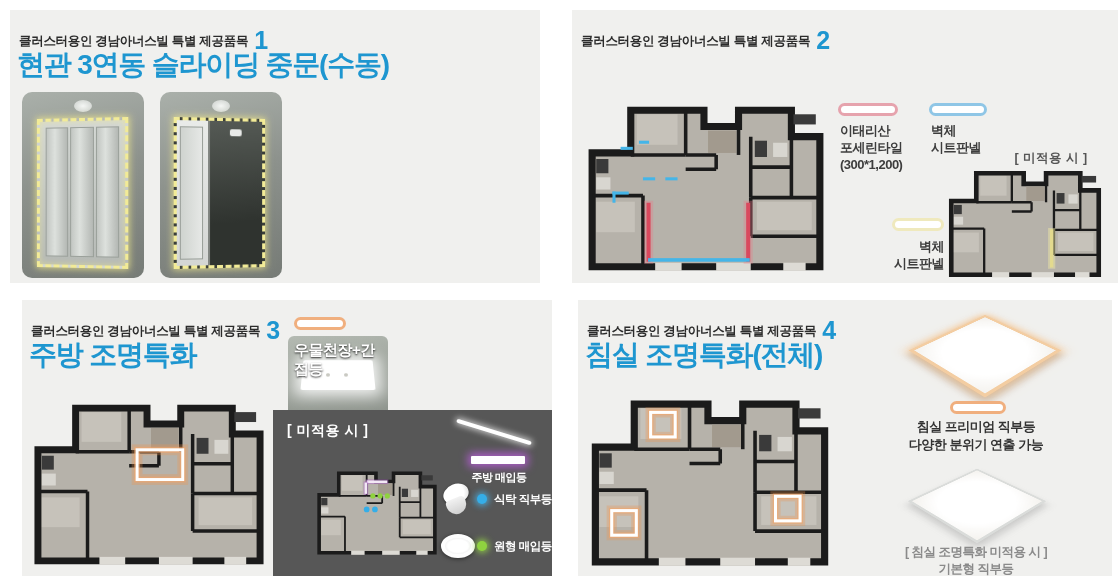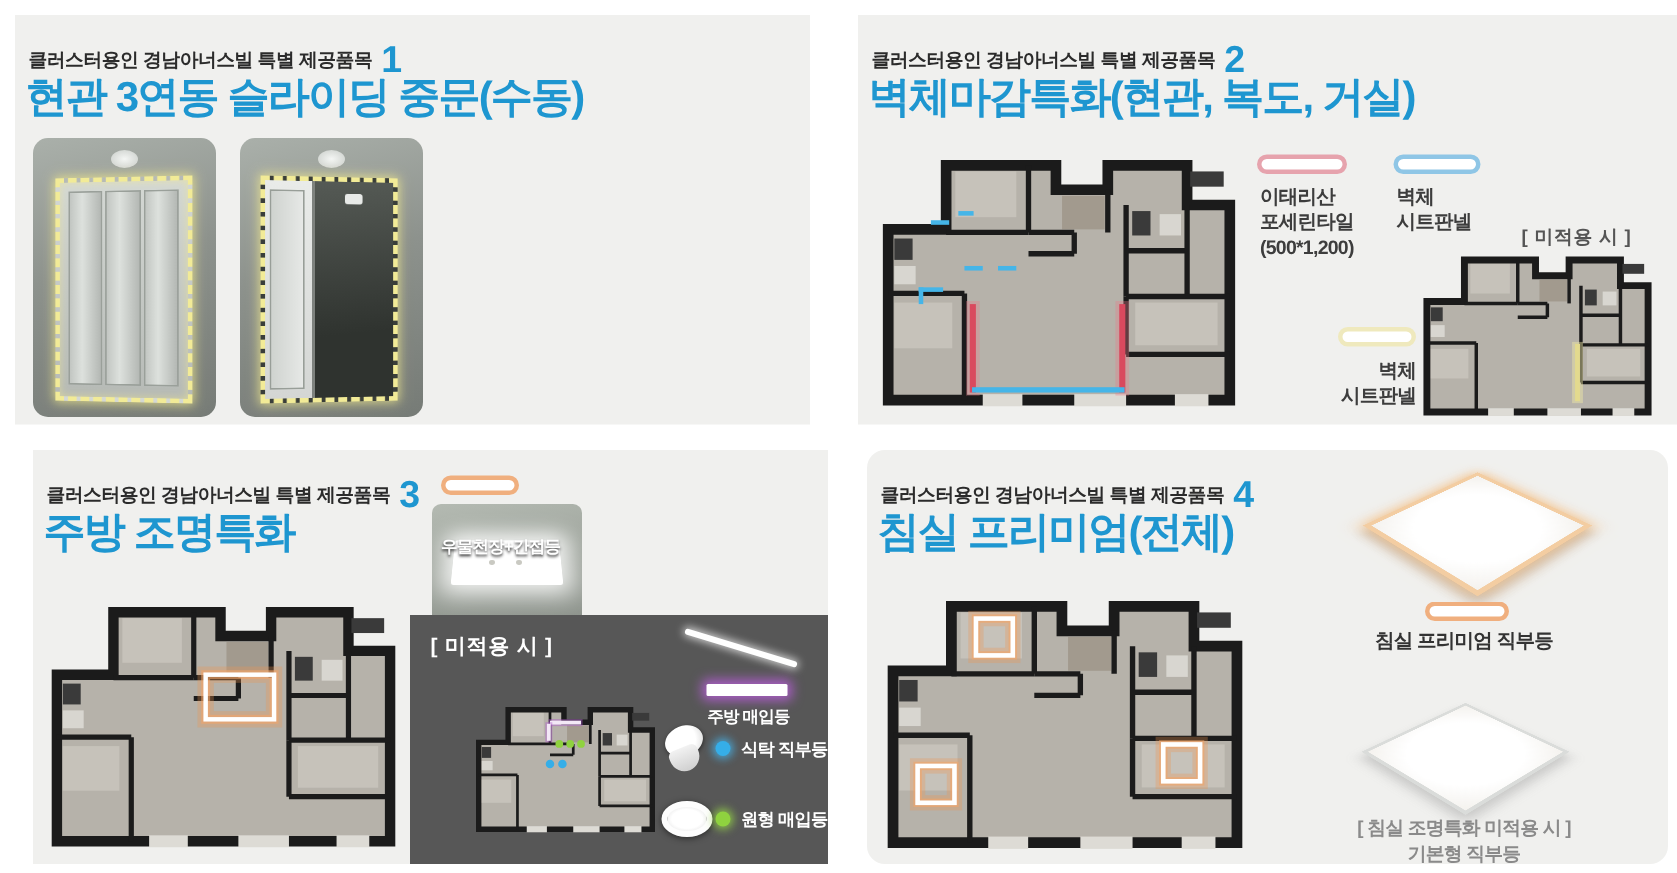--- a/index.html
+++ b/index.html
@@ -146,7 +146,6 @@
 
   <div class="panel" id="panel2">
     <div class="eyebrow"><span>클러스터용인 경남아너스빌 특별 제공품목</span><span class="num">2</span></div>
-    <div class="ptitle">벽체마감특화(현관, 복도, 거실)</div>
 
     <svg class="plan" style="left:12px;top:92px;" width="244" height="173" viewBox="0 0 240 170">
       <use href="#planbase"></use>

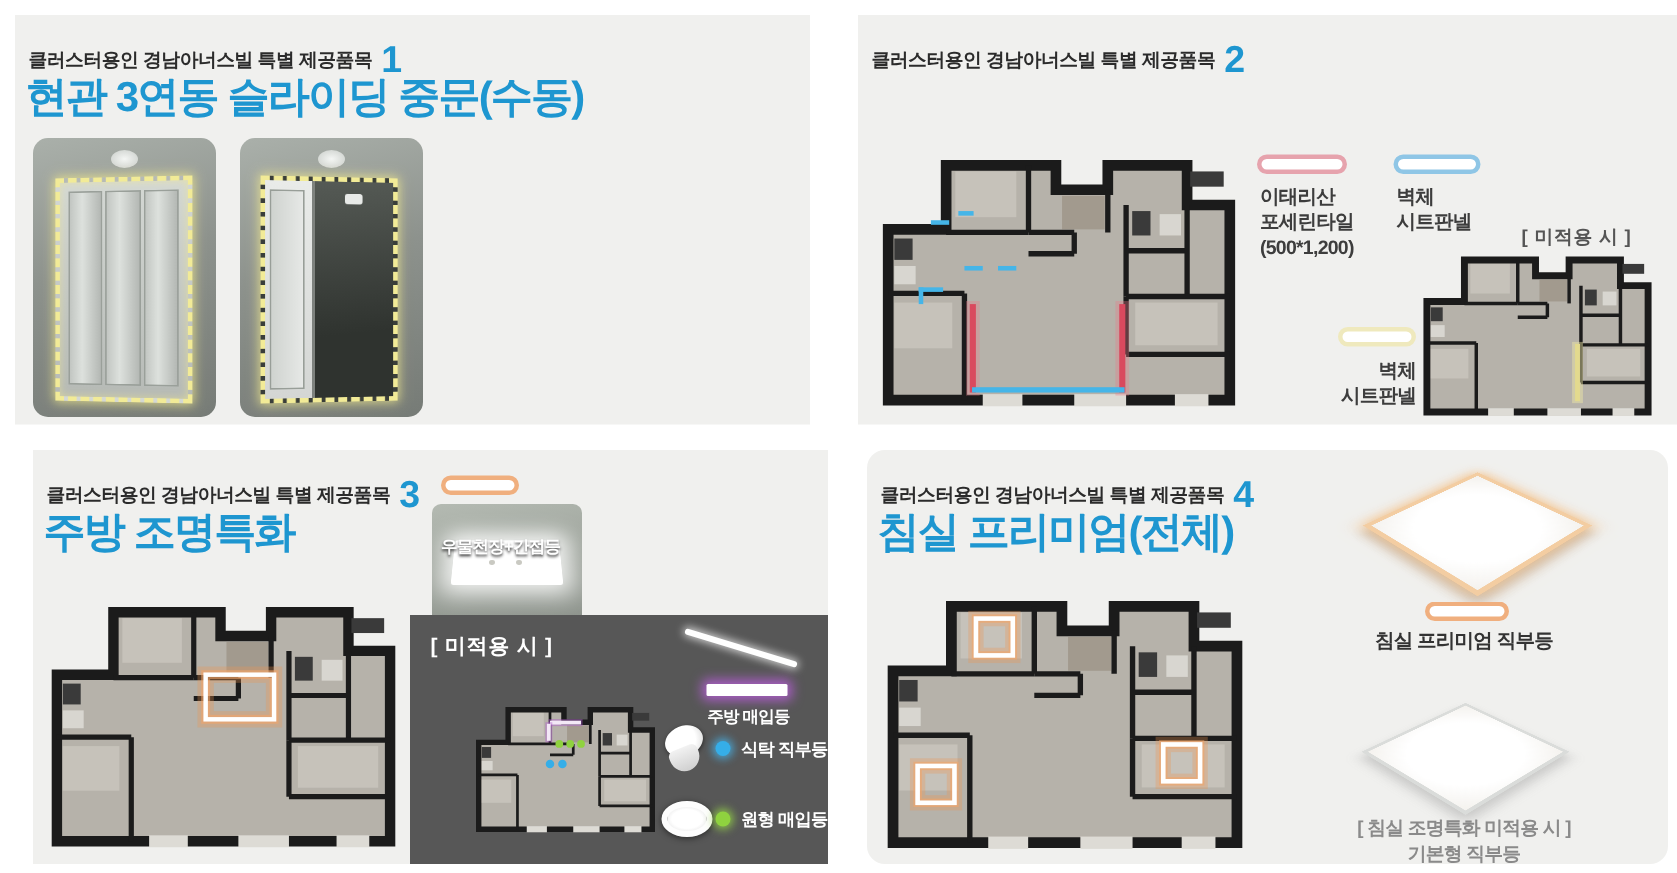--- a/index.html
+++ b/index.html
@@ -174,7 +174,7 @@
     <div class="leg-label" style="left:268px;top:112px;">
       <div>이태리산</div>
       <div>포세린타일</div>
-      <div>(500*1,200)</div>
+      <div>(300*1,200)</div>
     </div>
     <div class="leg-label" style="left:359px;top:112px;">
       <div>벽체</div>

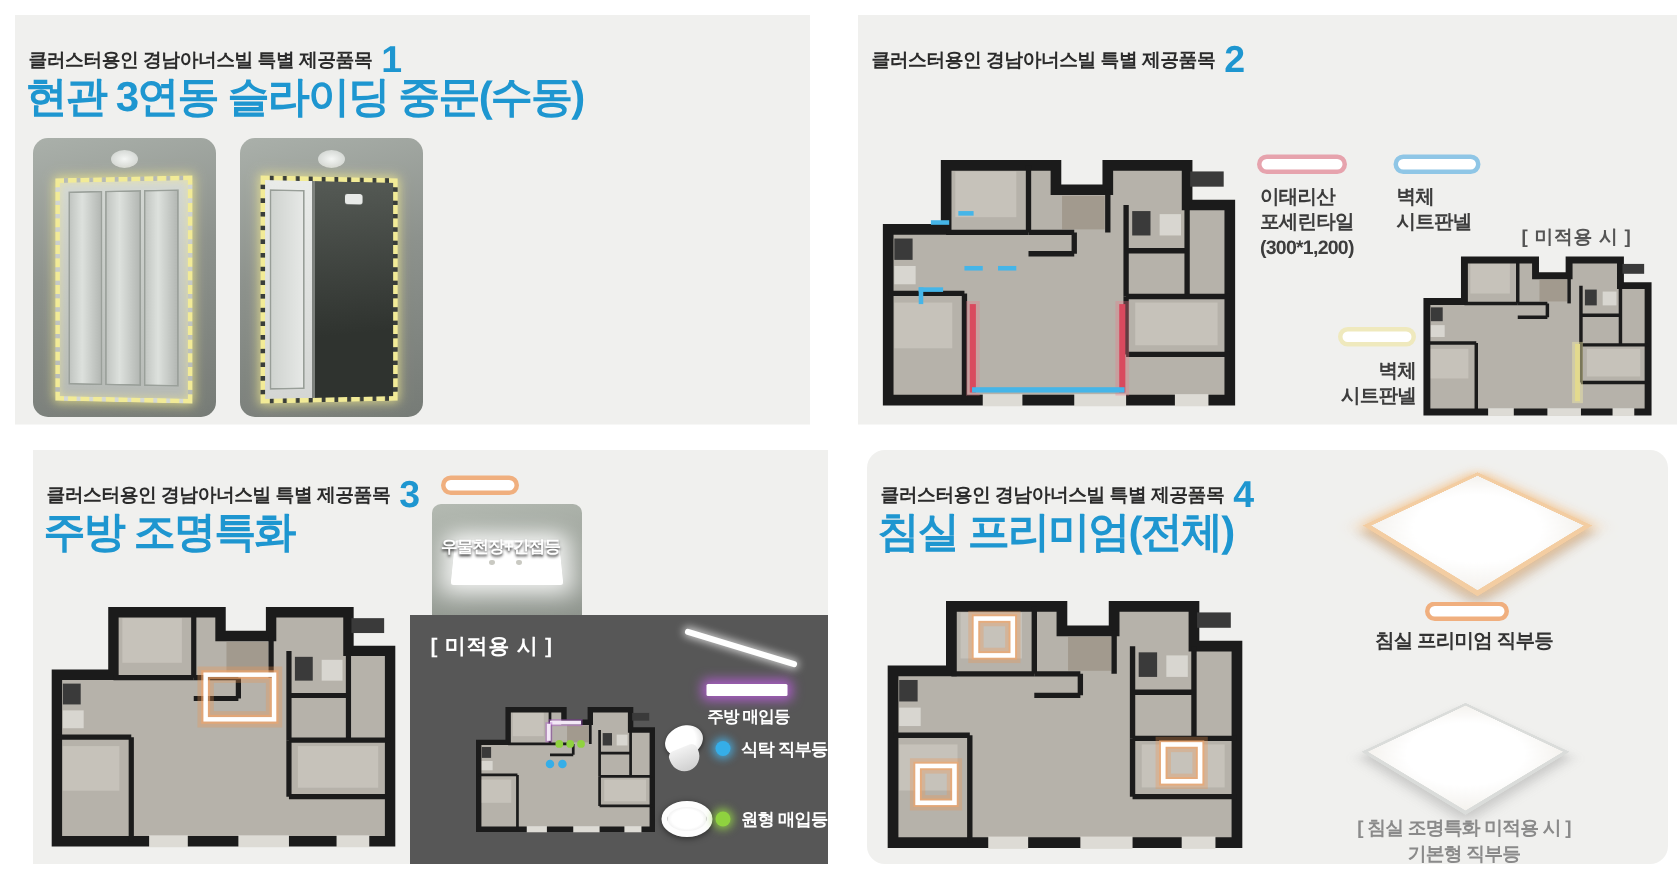--- a/index.html
+++ b/index.html
@@ -11,7 +11,7 @@
   #panel1 { left:10px;  top:10px;  width:530px; height:273px; }
   #panel2 { left:572px; top:10px;  width:588px; height:273px; }
   #panel3 { left:10px;  top:300px; width:530px; height:276px;margin-left:12px; }
-  #panel4 { left:578px; top:300px; width:534px; height:276px;border-radius:12px; }
+  #panel4 { left:578px; top:300px; width:534px; height:276px; }
 
   .eyebrow { position:absolute; left:9px; top:16px; font-size:12.5px; font-weight:600; color:#2b2b2b; letter-spacing:-0.3px; white-space:nowrap; }
   .eyebrow .num { font-size:25px; font-weight:800; color:#1e96d0; margin-left:6px; vertical-align:-4px; }

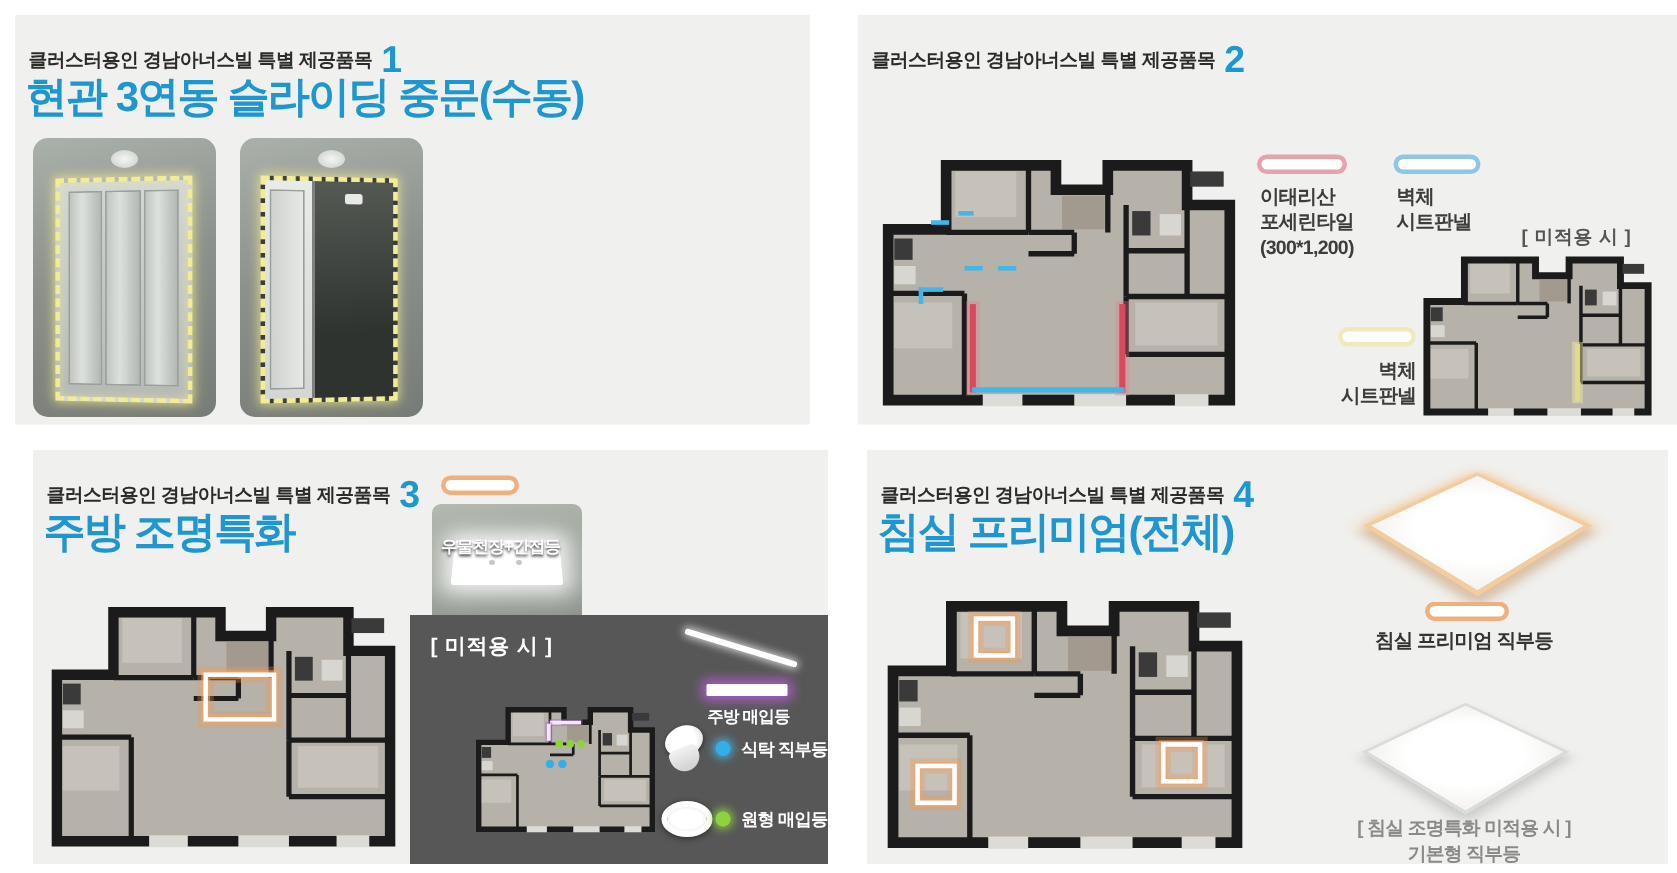--- a/index.html
+++ b/index.html
@@ -49,7 +49,7 @@
   #kitchen-photo .glowrect { position:absolute; left:14%; top:26%; width:72%; height:44%; background:#ffffff; transform:perspective(220px) rotateX(32deg); box-shadow:0 0 16px 7px rgba(255,255,255,.85); border-radius:2px; }
   #kitchen-photo .glowrect i { position:absolute; top:45%; width:4px; height:4px; border-radius:50%; background:#c9c9c2; }
   #kitchen-photo .glowrect i.d1 { left:34%; } #kitchen-photo .glowrect i.d2 { left:58%; }
-  .photo-label { position:absolute; left:6px; top:21px; font-size:11px; font-weight:700; color:#fff; text-shadow:0 1px 2px rgba(0,0,0,.8); letter-spacing:-0.5px; }
+  .photo-label { position:absolute; left:6px; top:5px; font-size:15px; font-weight:700; color:#fff; text-shadow:0 1px 2px rgba(0,0,0,.8); letter-spacing:-0.5px; }
 
   #dark-panel { position:absolute; left:251px; top:110px; width:279px; height:166px; background:#575757; }
   #dark-panel .not-applied { color:#fff; font-size:14px; left:14px; top:12px; }

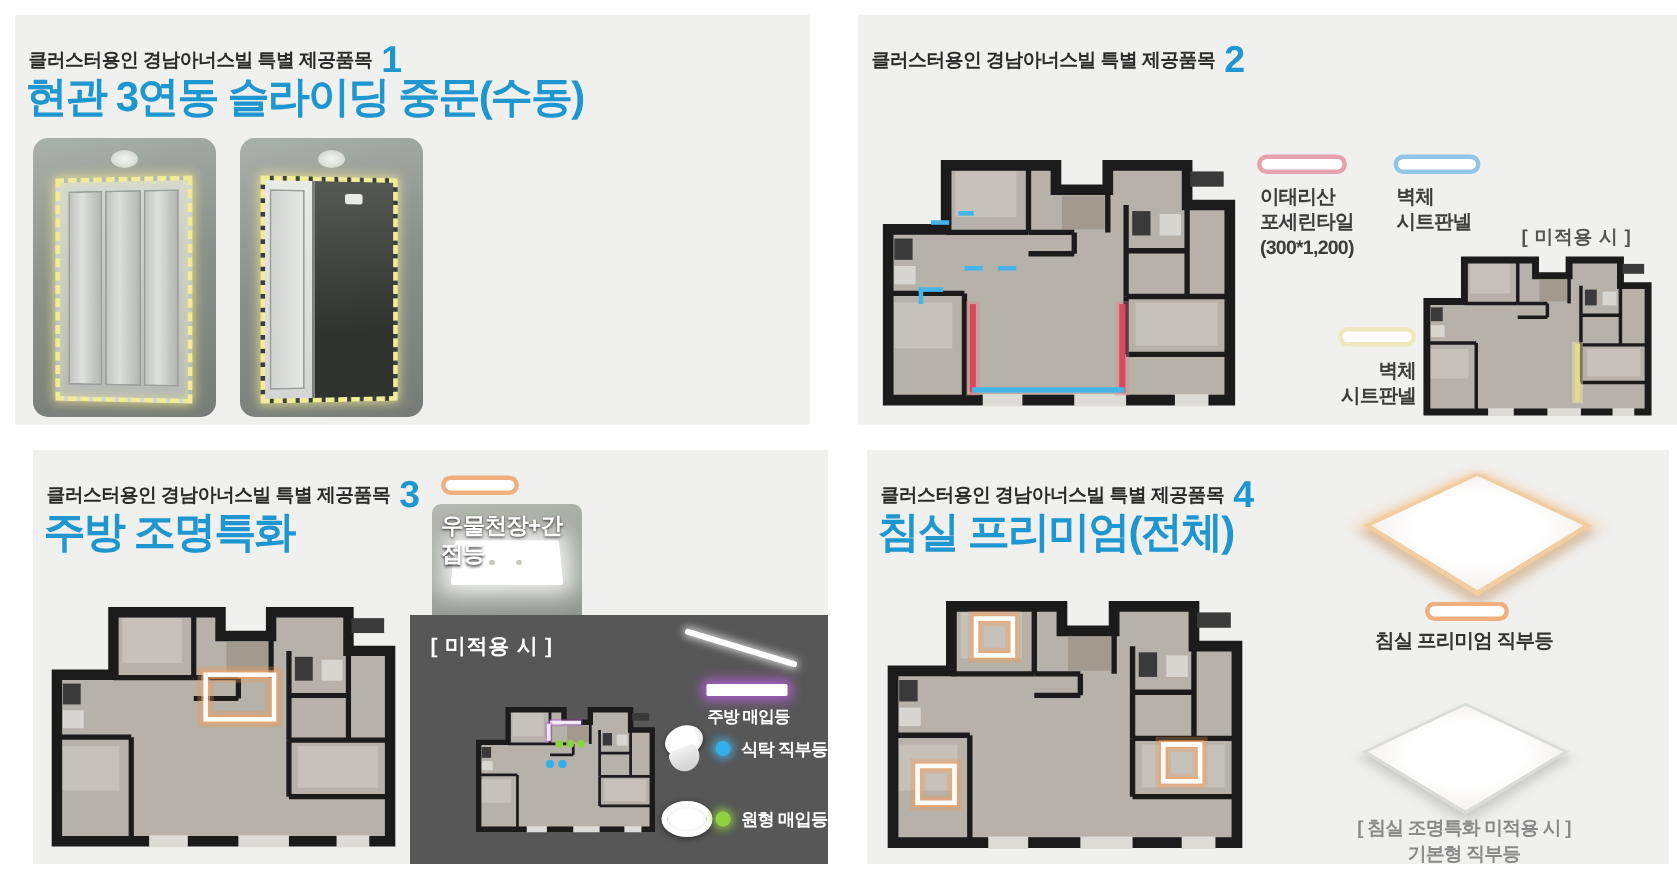--- a/index.html
+++ b/index.html
@@ -261,7 +261,7 @@
 
   <div class="panel" id="panel4">
     <div class="eyebrow"><span>클러스터용인 경남아너스빌 특별 제공품목</span><span class="num">4</span></div>
-    <div class="ptitle">침실 프리미엄(전체)</div>
+    <div class="ptitle">침실 조명특화(전체)</div>
 
     <div class="fixture-wrap" id="premium-fixture">
       <div class="fixture warm"></div>

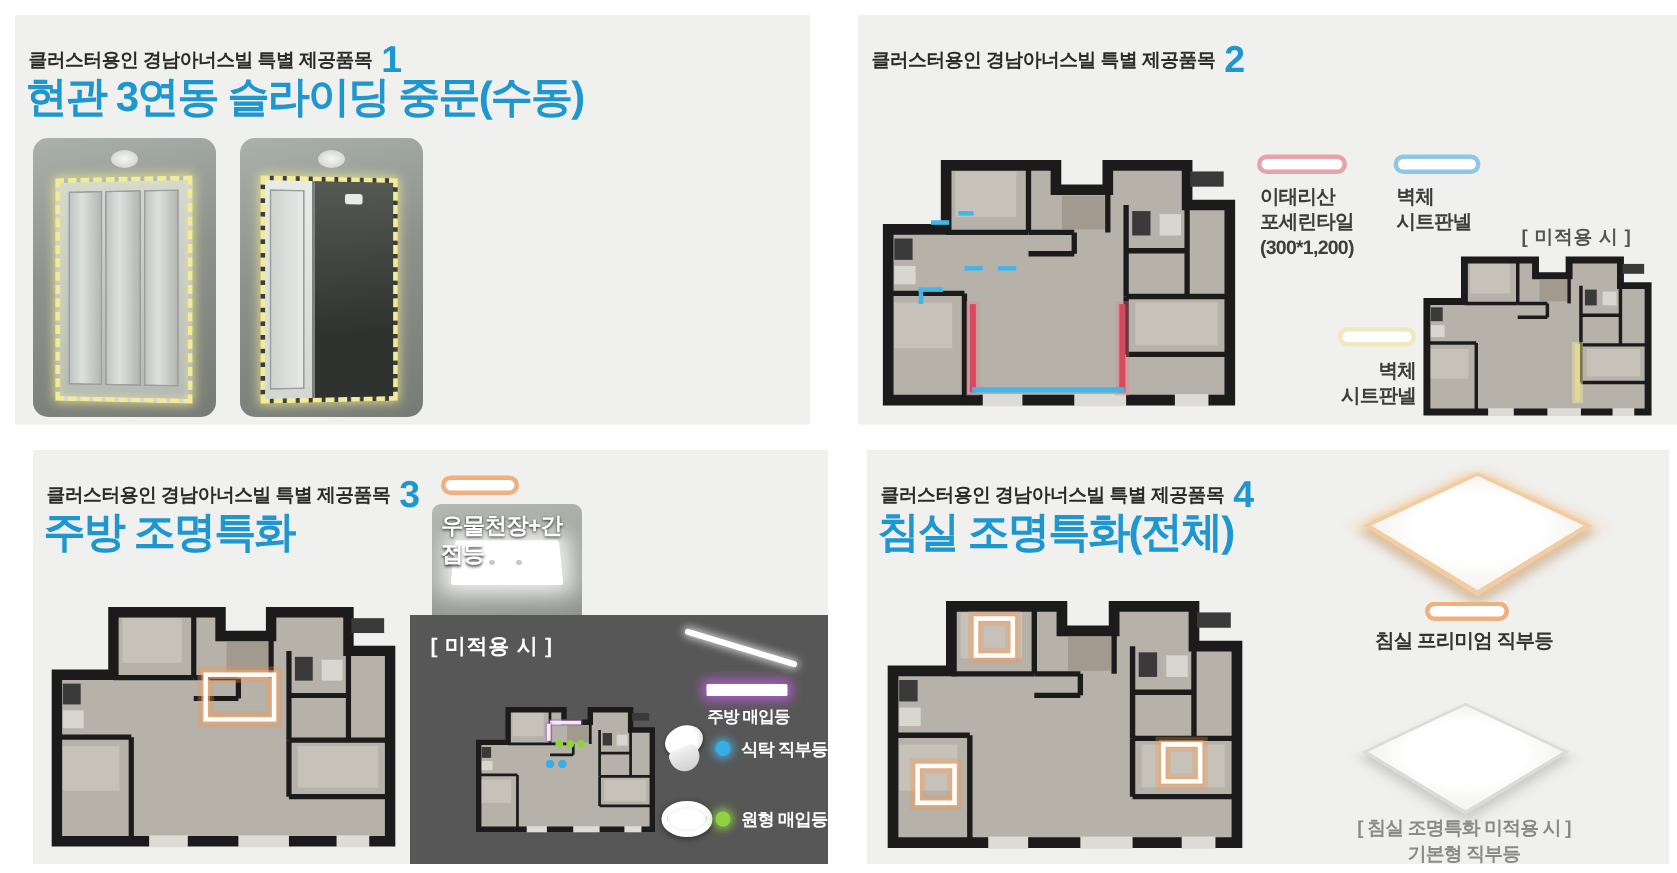--- a/index.html
+++ b/index.html
@@ -292,6 +292,7 @@
 
     <div class="center-text" id="premium-text">
       <div>침실 프리미엄 직부등</div>
+      <div>다양한 분위기 연출 가능</div>
     </div>
 
     <div class="fixture-wrap" id="basic-fixture">

